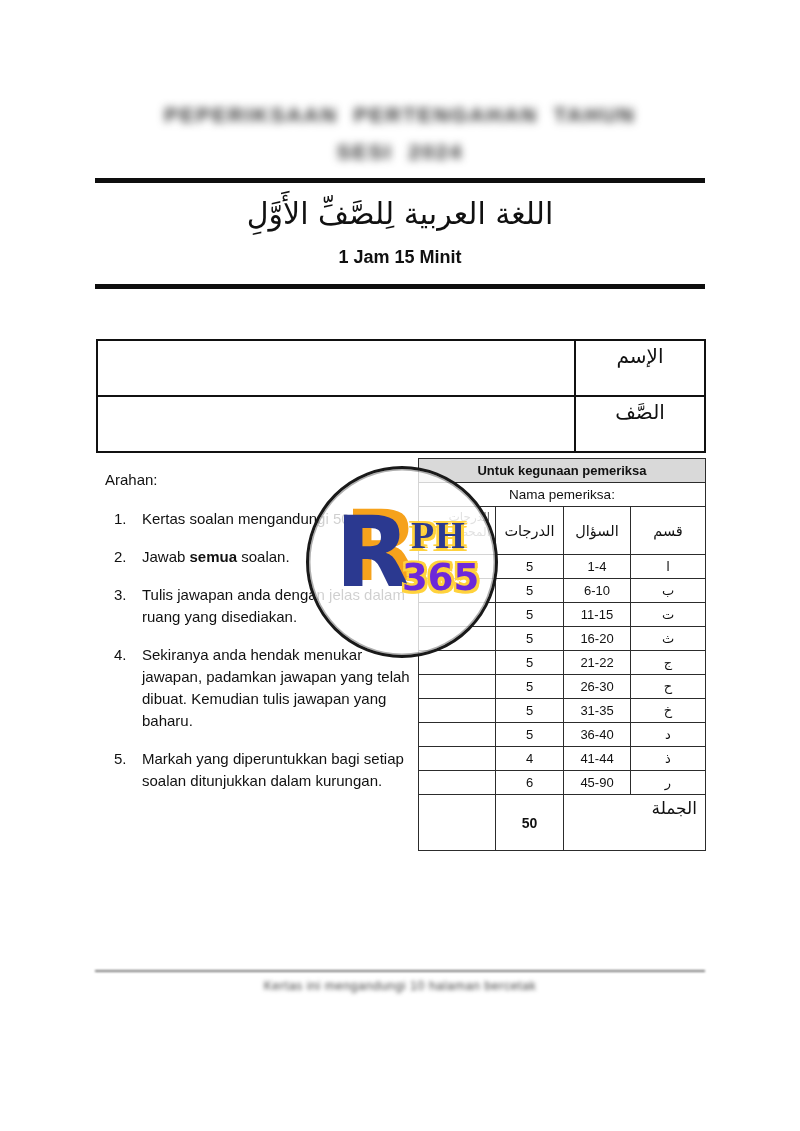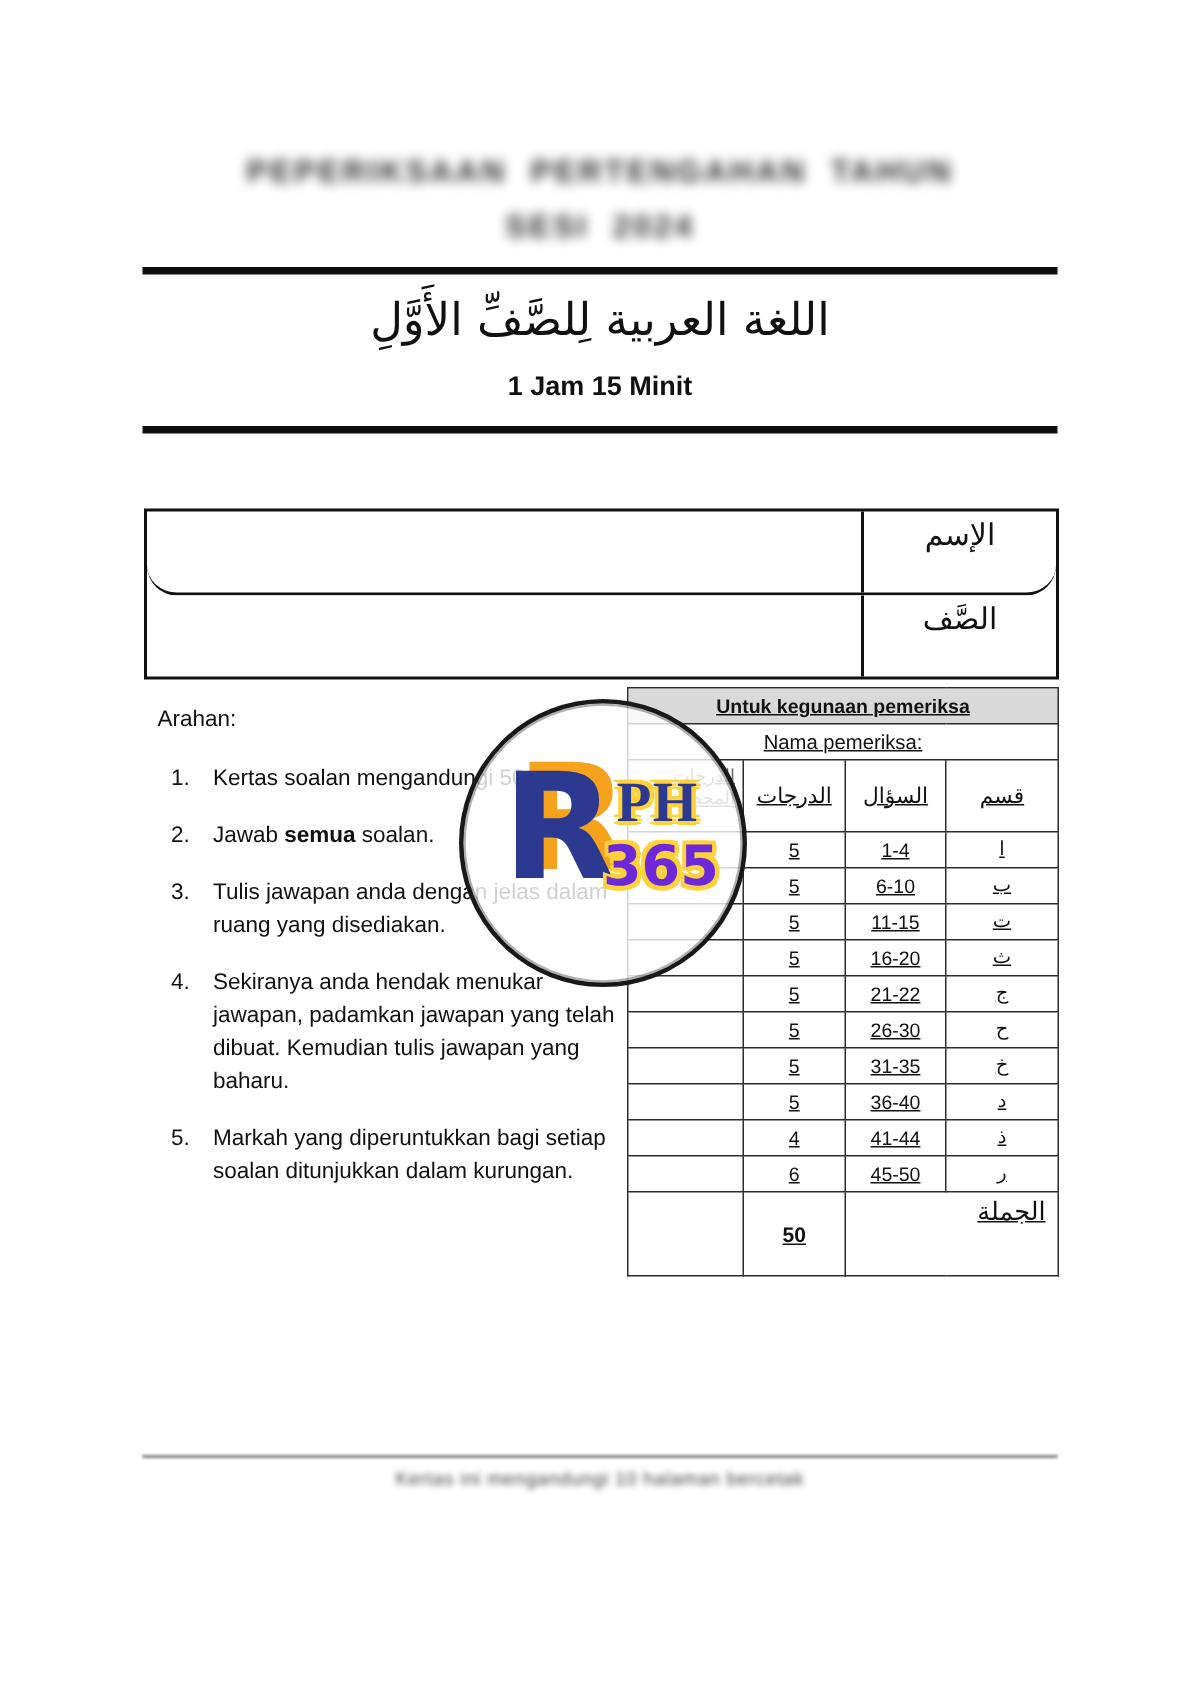--- a/index.html
+++ b/index.html
@@ -34,7 +34,7 @@
     position:absolute;top:339px;left:96px;width:606px;
     border:2px solid #111;background:#fff;
   }
-  .s-row{display:flex;height:54px;border-radius:20px;}
+  .s-row{display:flex;height:54px;}
   .s-row.first{border-bottom:2px solid #111;}
   .s-value{flex:1;}
   .s-label{

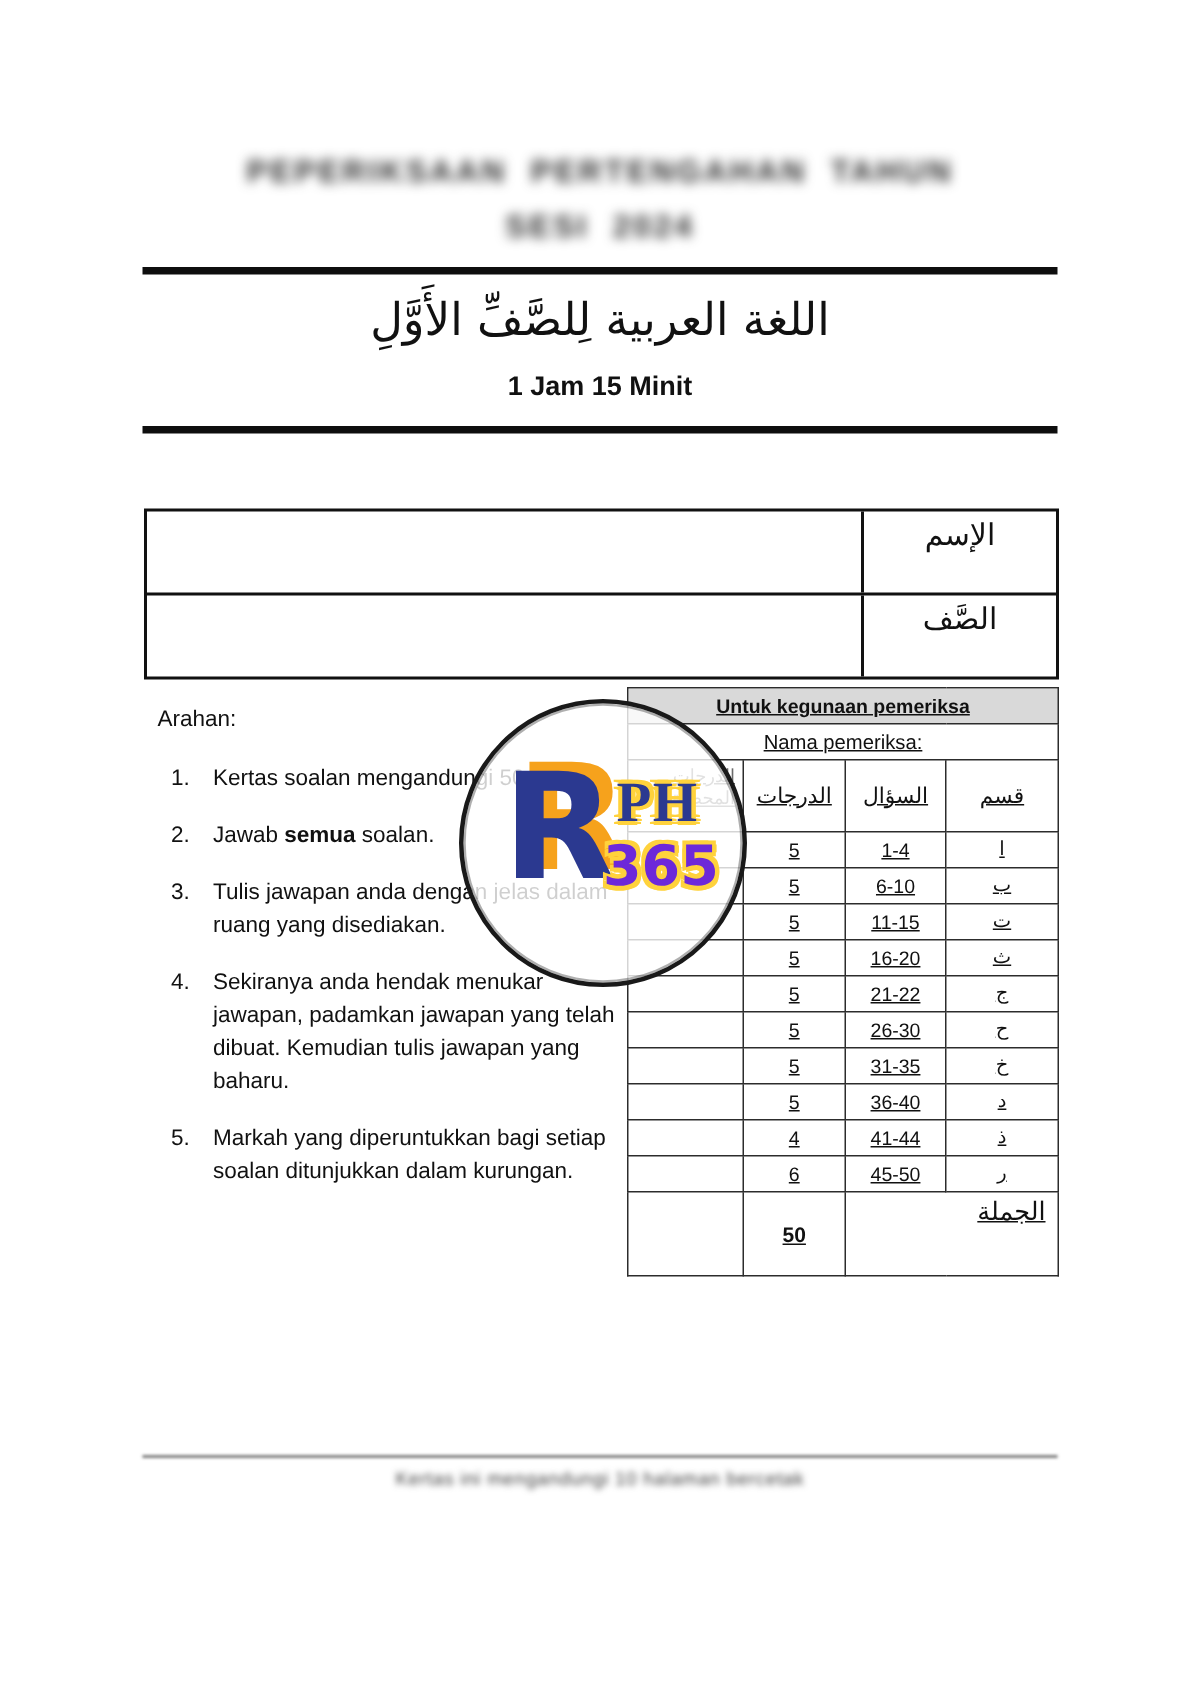--- a/index.html
+++ b/index.html
@@ -55,7 +55,7 @@
     border-collapse:collapse;table-layout:fixed;font-size:13px;color:#111;
     background:#fff;
   }
-  .exam-table td{border:1.5px solid #2c2c2c;text-align:center;padding:0;overflow:hidden;text-decoration:underline;}
+  .exam-table td{border:1.5px solid #2c2c2c;text-align:center;padding:0;overflow:hidden;}
   .t-title{background:#d9d9d9;font-weight:bold;height:23px;font-size:13px;}
   .t-nama{text-align:left;height:23px;padding-left:5px;font-size:13.5px;}
   .t-colhdr{height:44px;font-size:14.5px;}

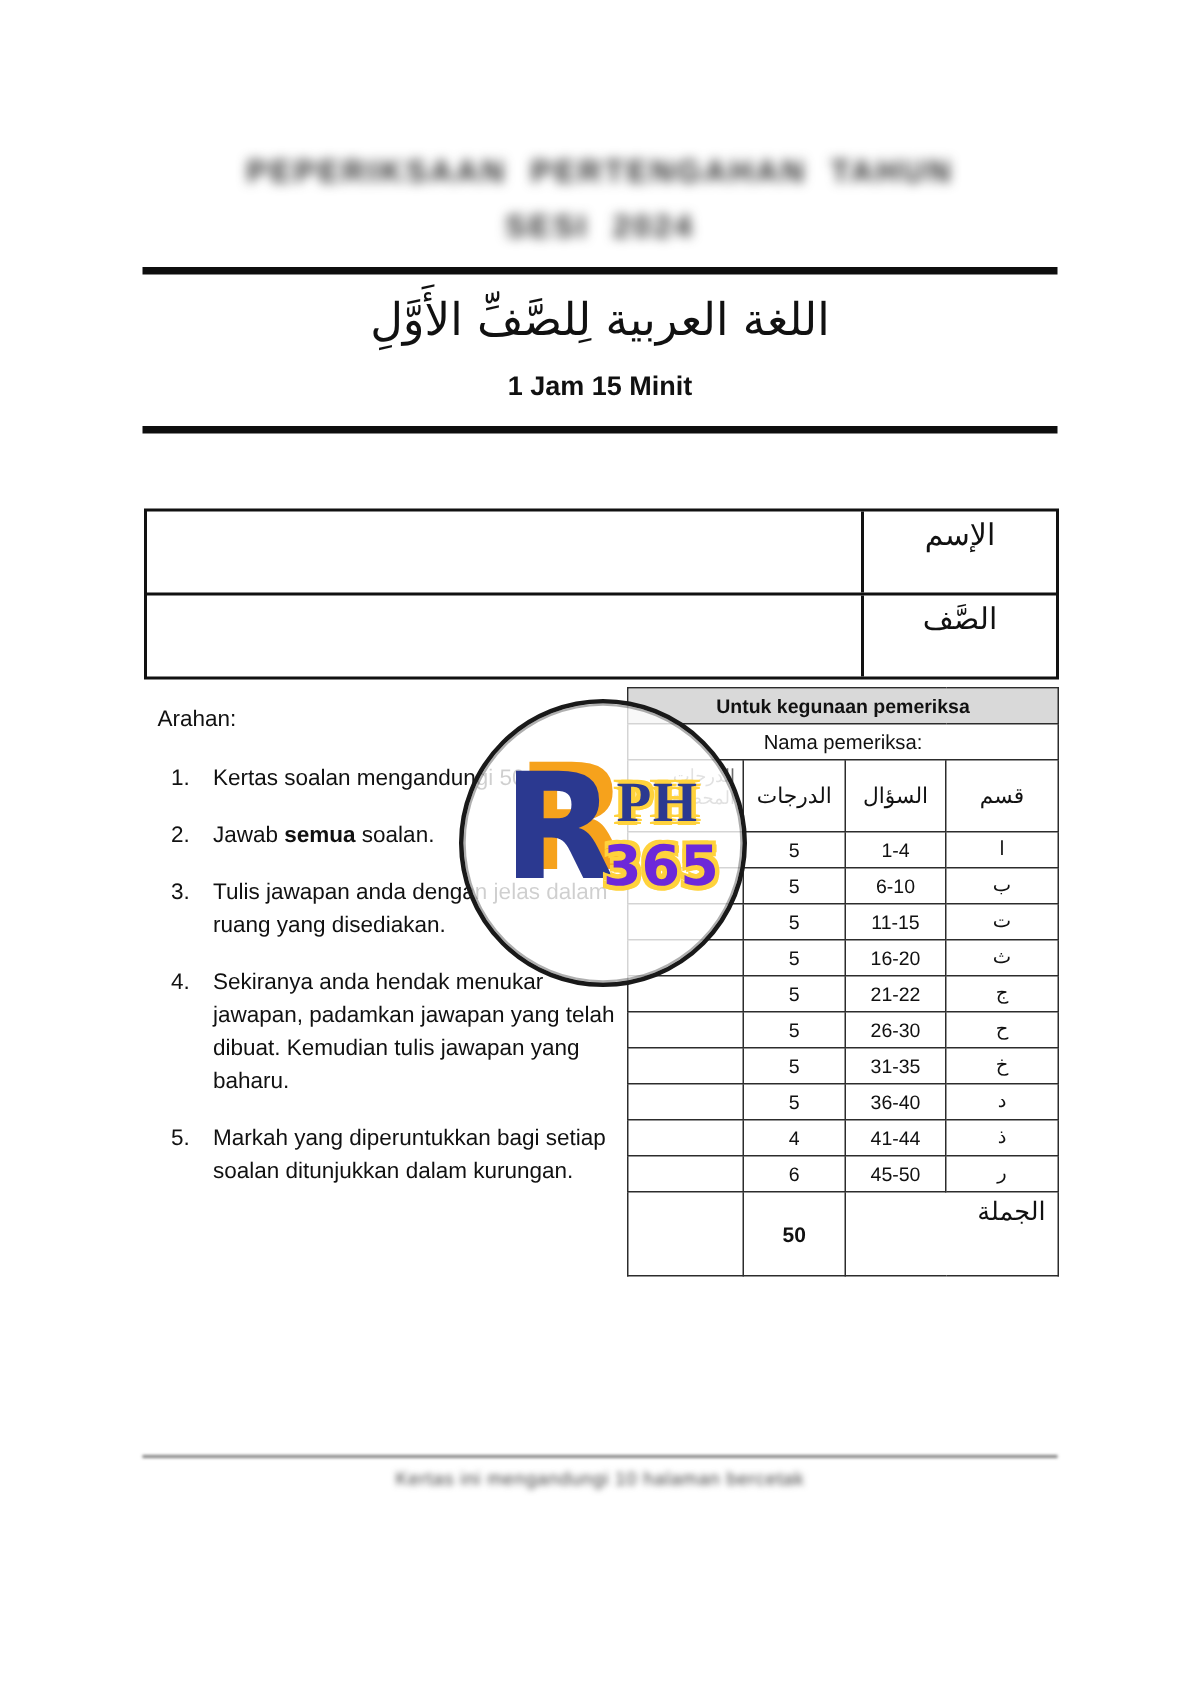--- a/index.html
+++ b/index.html
@@ -221,7 +221,7 @@
   <tr>
     <td class="t-data"></td>
     <td class="t-data">6</td>
-    <td class="t-data">45-50</td>
+    <td class="t-data">45-90</td>
     <td class="t-data ar">ر</td>
   </tr>
   <tr class="t-total">

